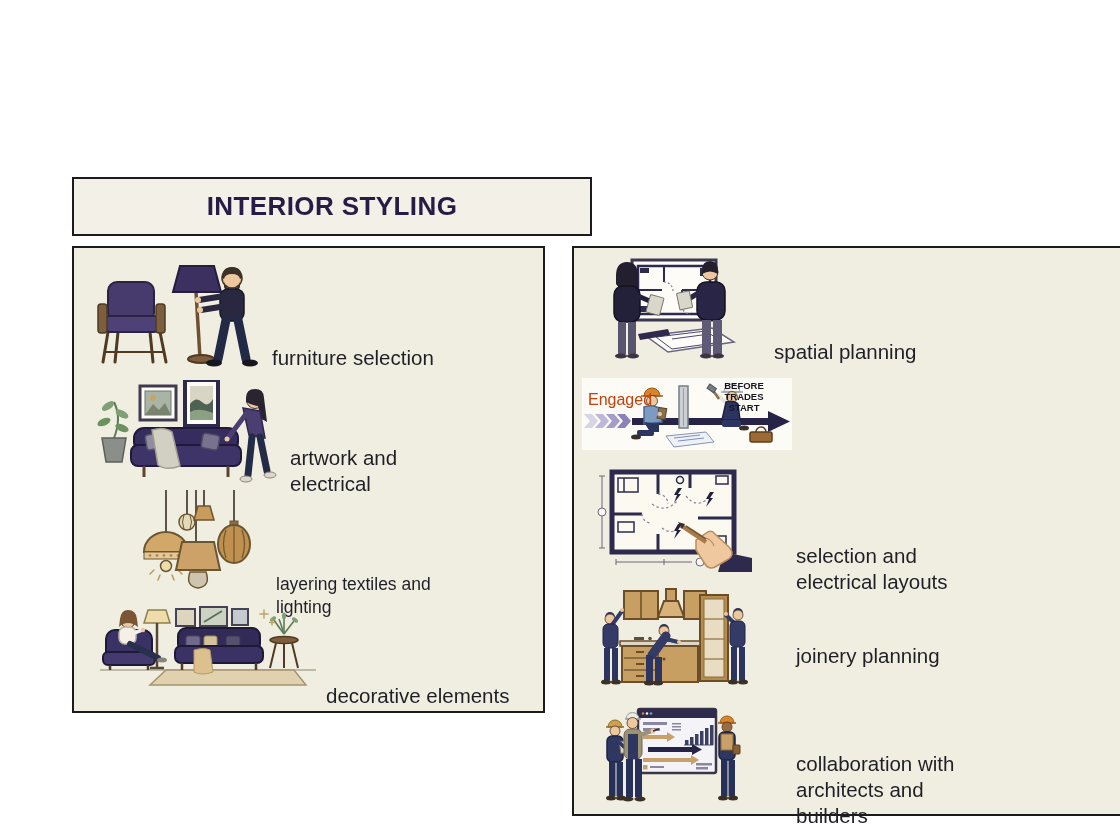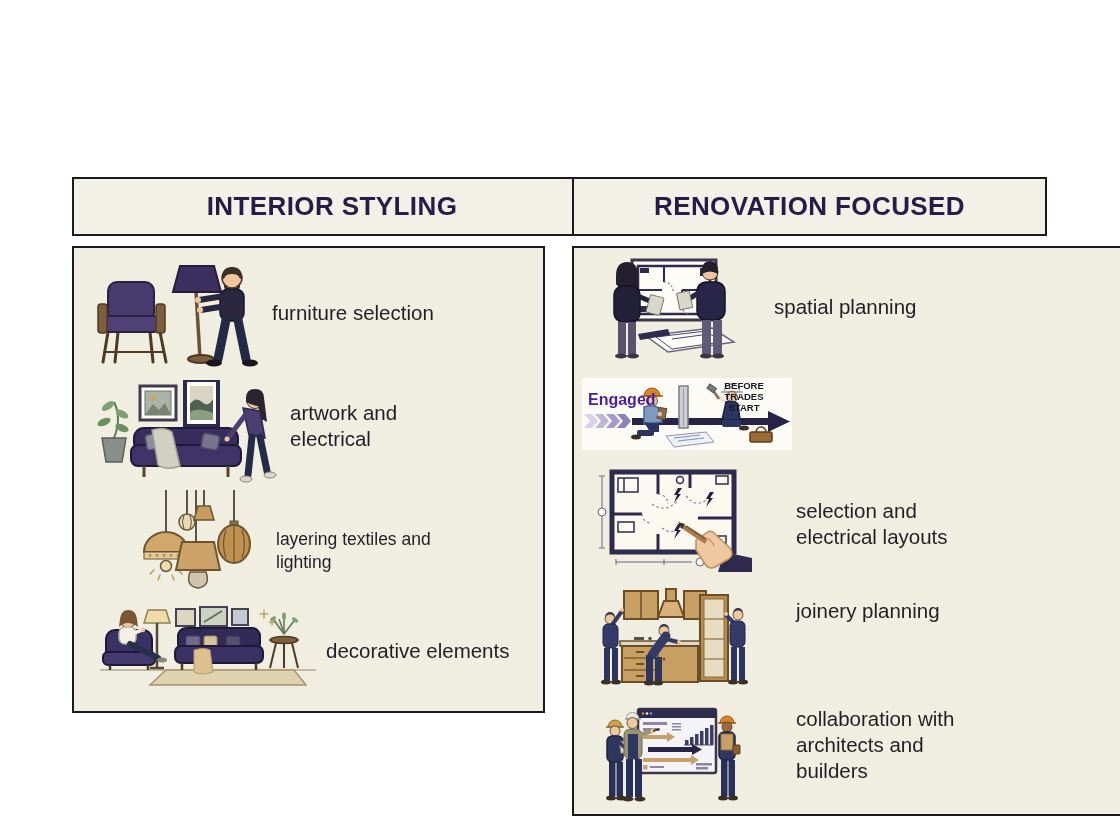--- a/index.html
+++ b/index.html
@@ -36,9 +36,6 @@
 
   <div class="col-header hdr-left">
     <span>INTERIOR STYLING</span>
-  </div>
-  <div class="col-header hdr-right">
-    <span>RENOVATION FOCUSED</span>
   </div>
 
   <div class="panel panel-left">

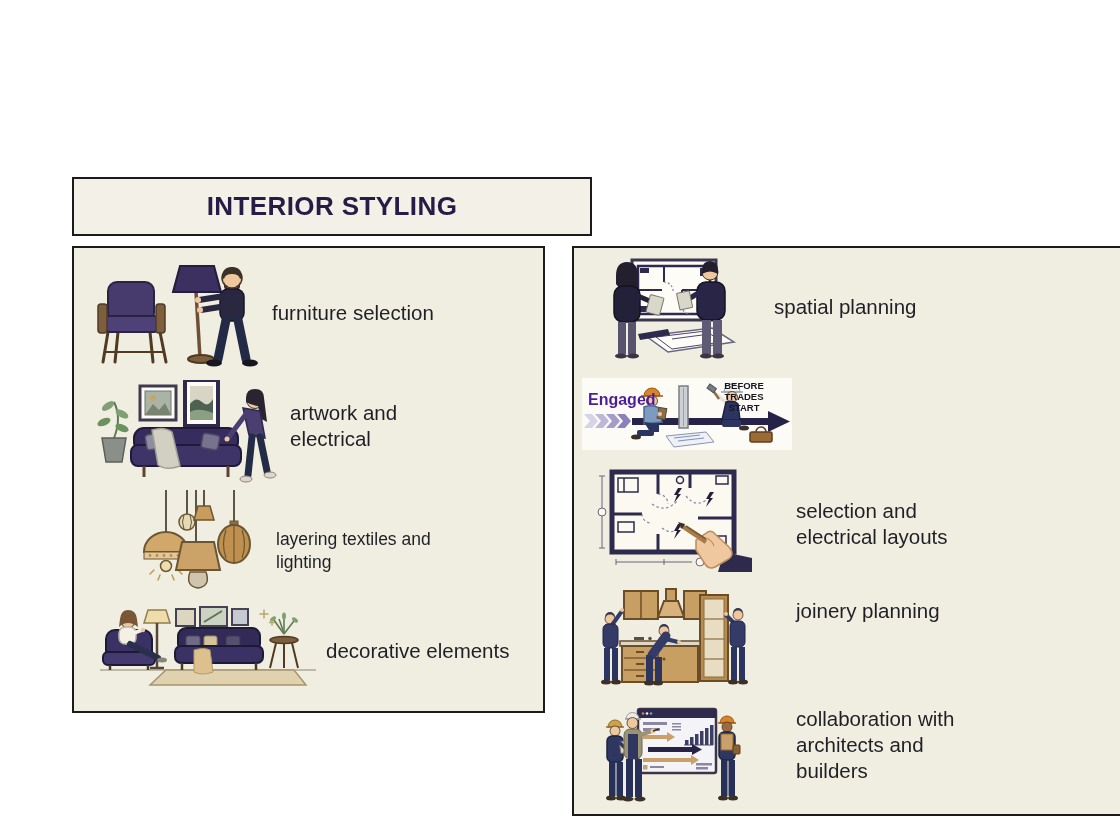--- a/index.html
+++ b/index.html
@@ -21,7 +21,7 @@
   .panel-right{left:572px;top:246px;width:550px;height:570px;}
   .illo{position:absolute;}
   .illo svg{display:block;width:100%;height:100%;}
-  .lbl{position:absolute;color:#201f26;font-size:20.5px;line-height:1.28;}
+  .lbl{position:absolute;color:#201f26;font-size:20.5px;line-height:1.28;margin-top:45px;}
   .lbl.small{font-size:17.5px;line-height:1.3;}
   
   .ov-engaged{position:absolute;left:6px;top:13px;font-size:16px;font-weight:700;color:#4c1d95;}

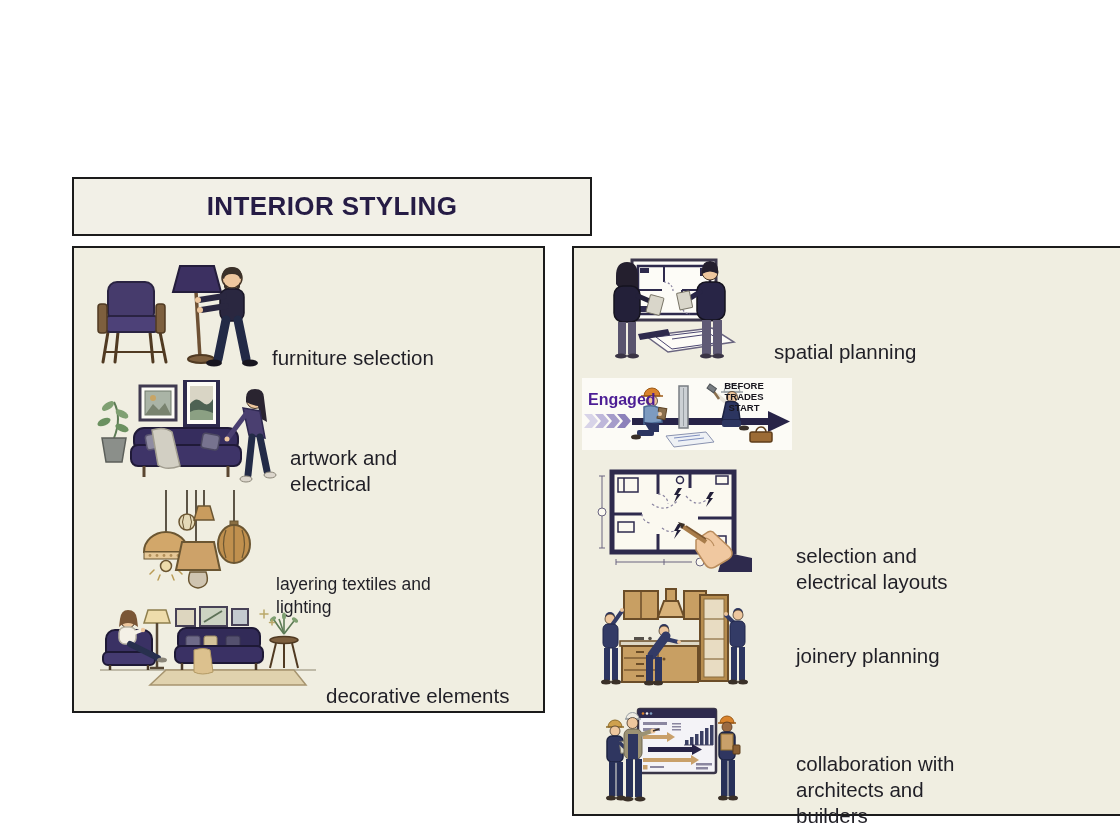--- a/index.html
+++ b/index.html
@@ -24,7 +24,7 @@
   .lbl{position:absolute;color:#201f26;font-size:20.5px;line-height:1.28;margin-top:45px;}
   .lbl.small{font-size:17.5px;line-height:1.3;}
   
-  .ov-engaged{position:absolute;left:6px;top:13px;font-size:16px;font-weight:700;color:#4c1d95;}
+  .ov-engaged{position:absolute;left:6px;top:13px;font-size:16px;font-weight:400;color:#c2410c;}
   .ov-before{position:absolute;right:17px;top:2px;width:62px;font-size:9.5px;font-weight:800;
              line-height:1.18;text-align:center;color:#18161e;}
 </style>

